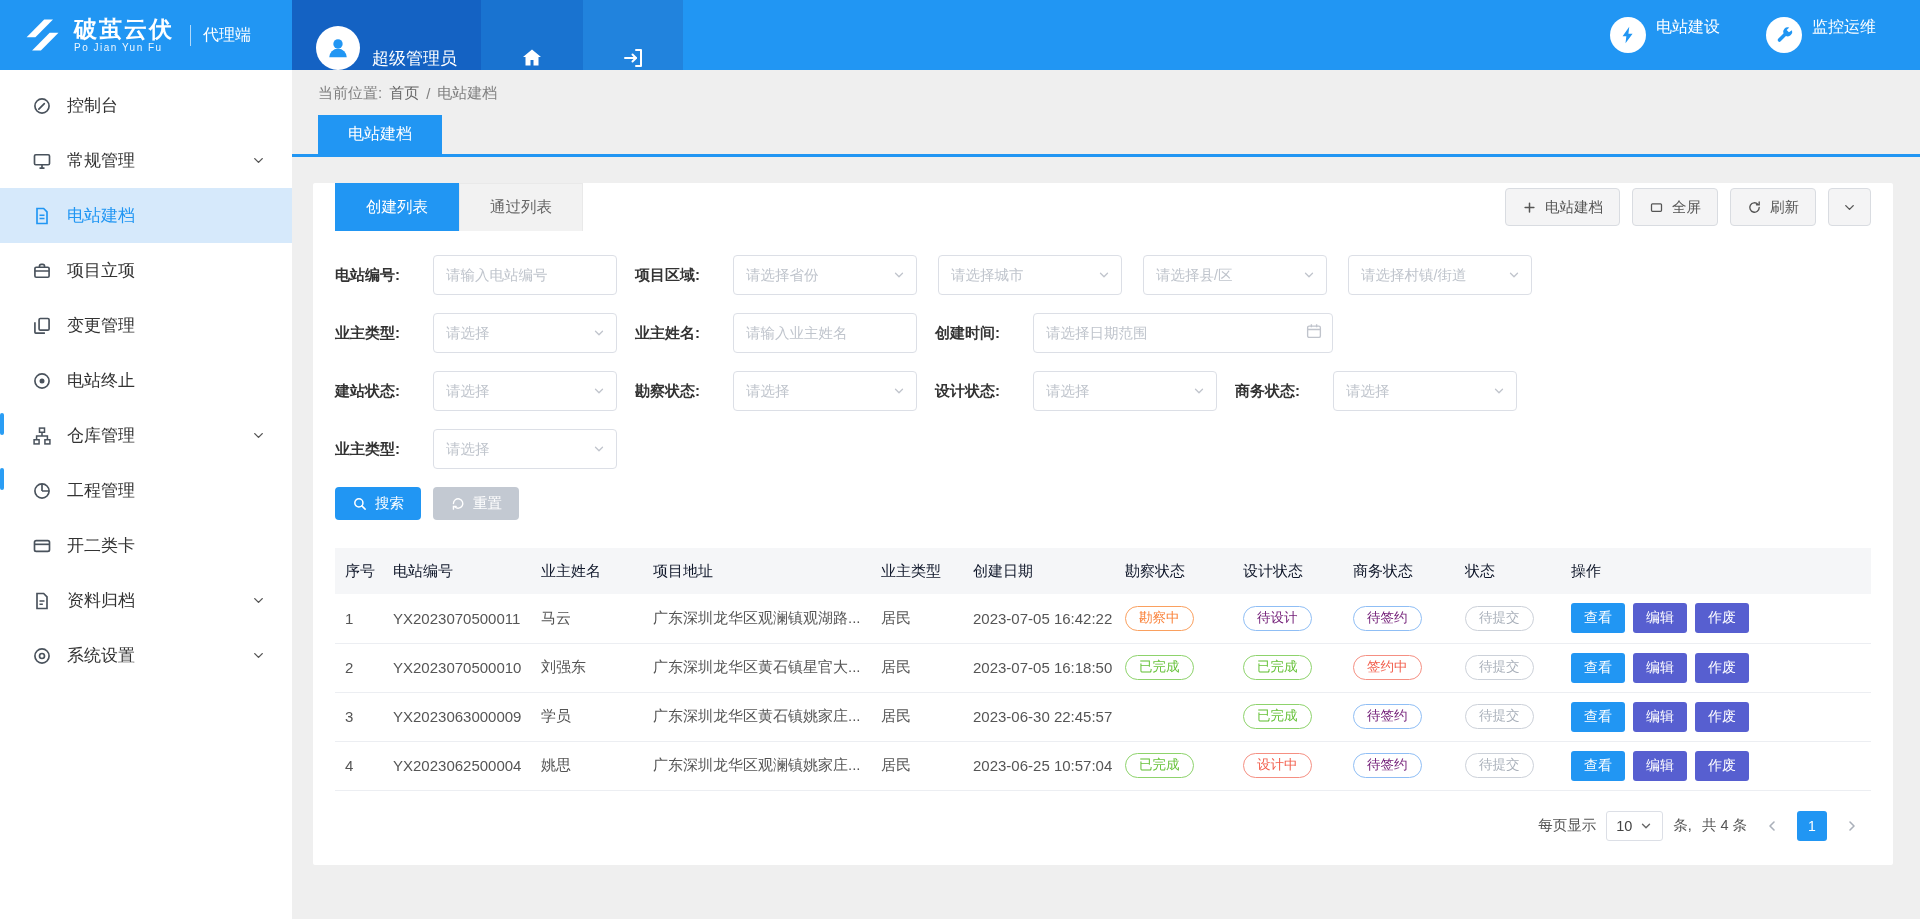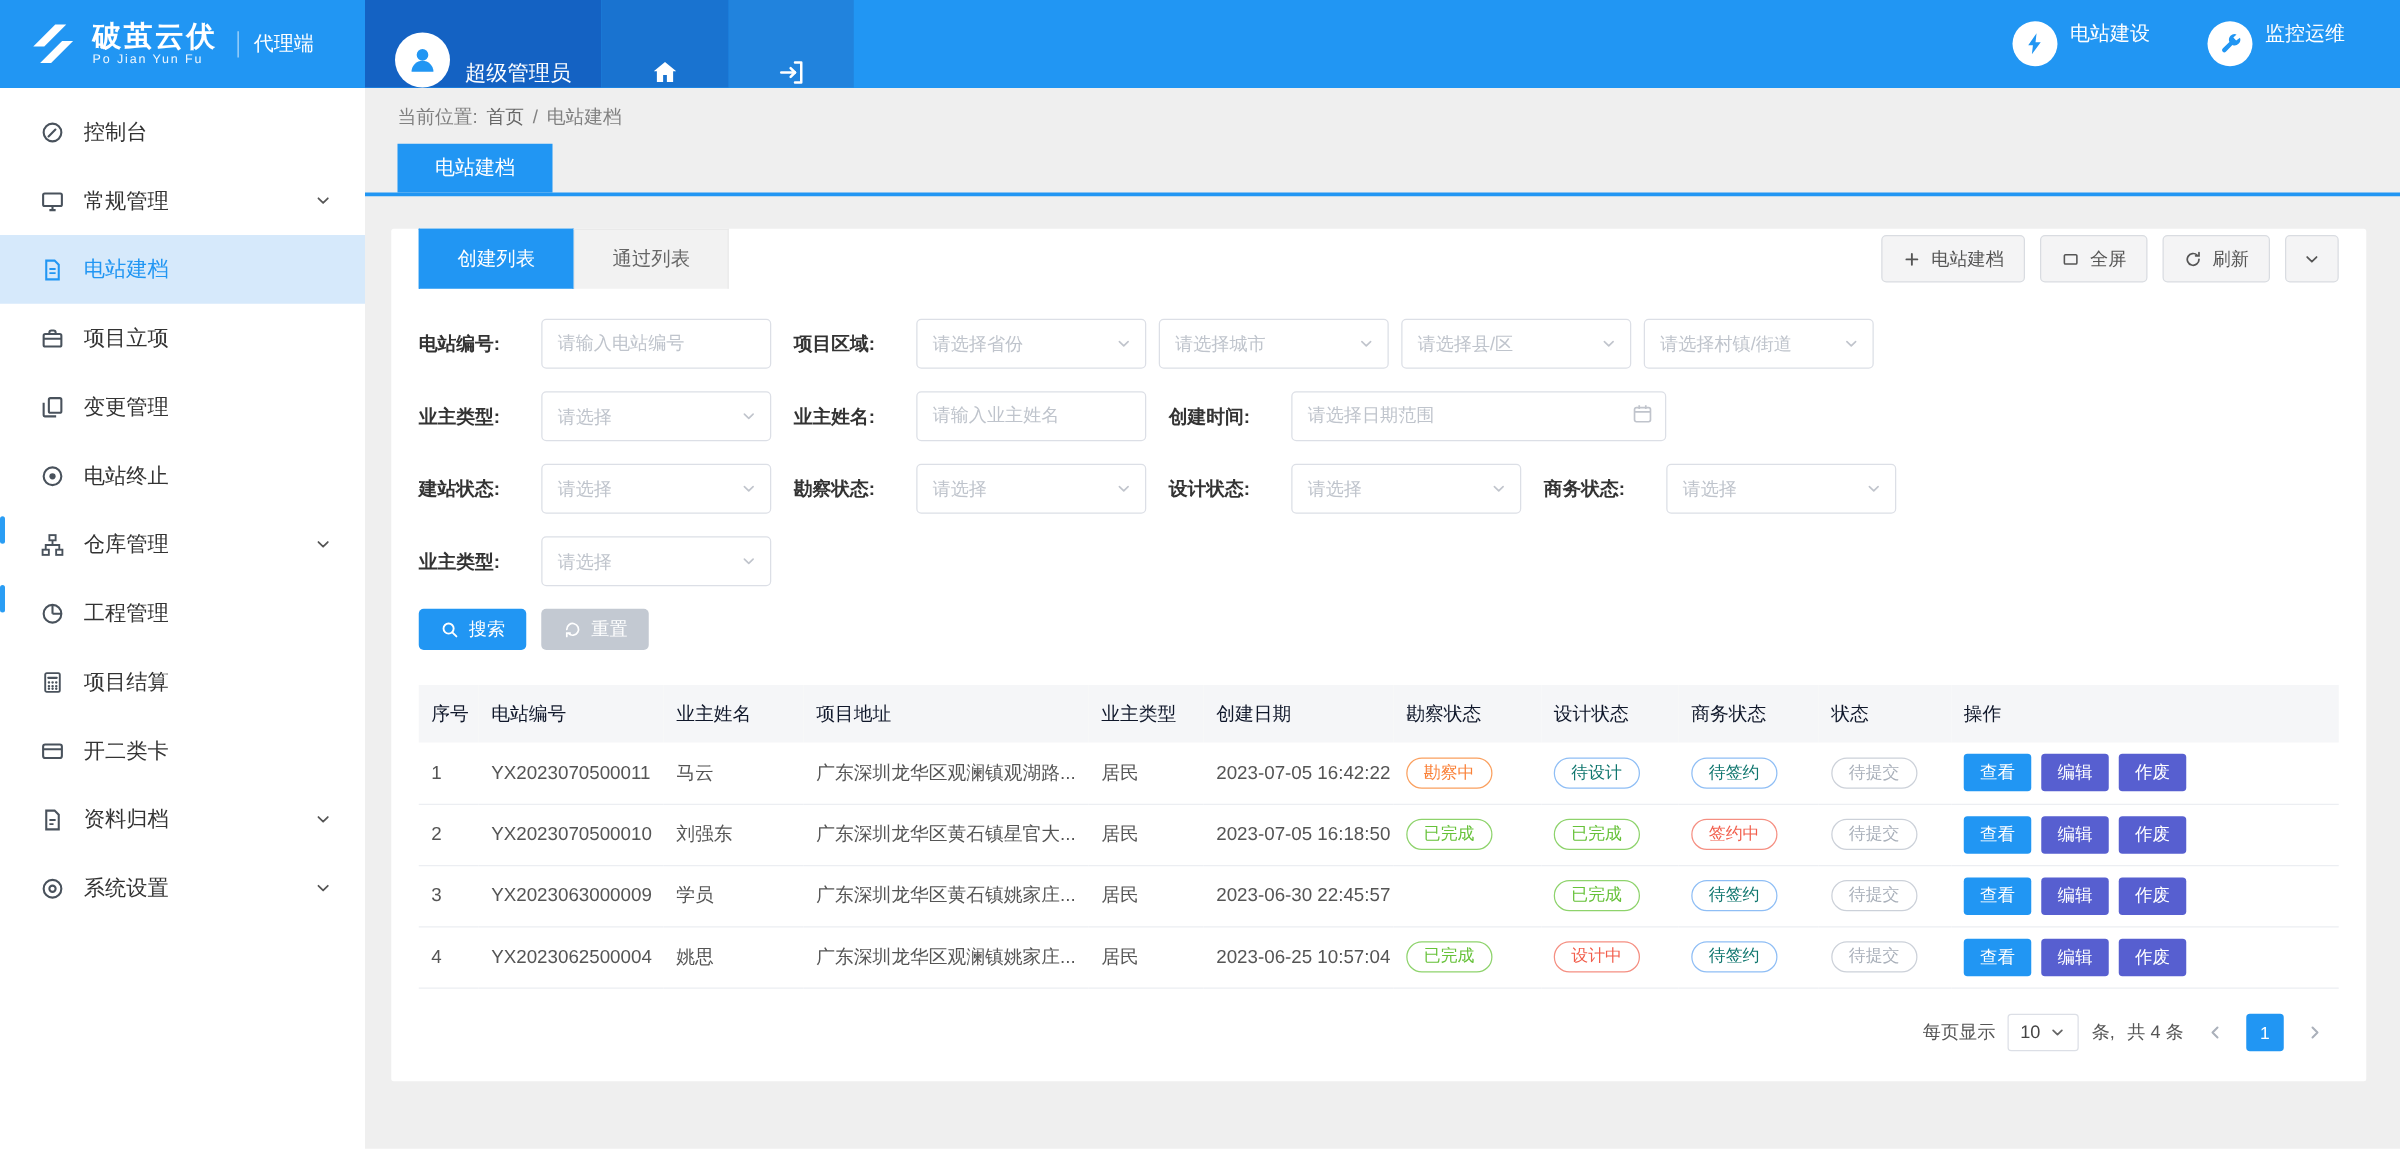--- a/index.html
+++ b/index.html
@@ -65,7 +65,7 @@
   .sel .ph{color:#bfc4cc;font-size:14.5px;white-space:nowrap;overflow:hidden}
   .chev{color:#c0c4cc;display:flex}
   .chev svg{width:14px;height:14px}
-  .region-group{display:flex;gap:10px}
+  .region-group{display:flex;gap:21px}
   .date-wrap{position:relative}
   .date-wrap .inp{width:300px;padding-right:36px}
   .cal{position:absolute;right:10px;top:9px;color:#c0c4cc}

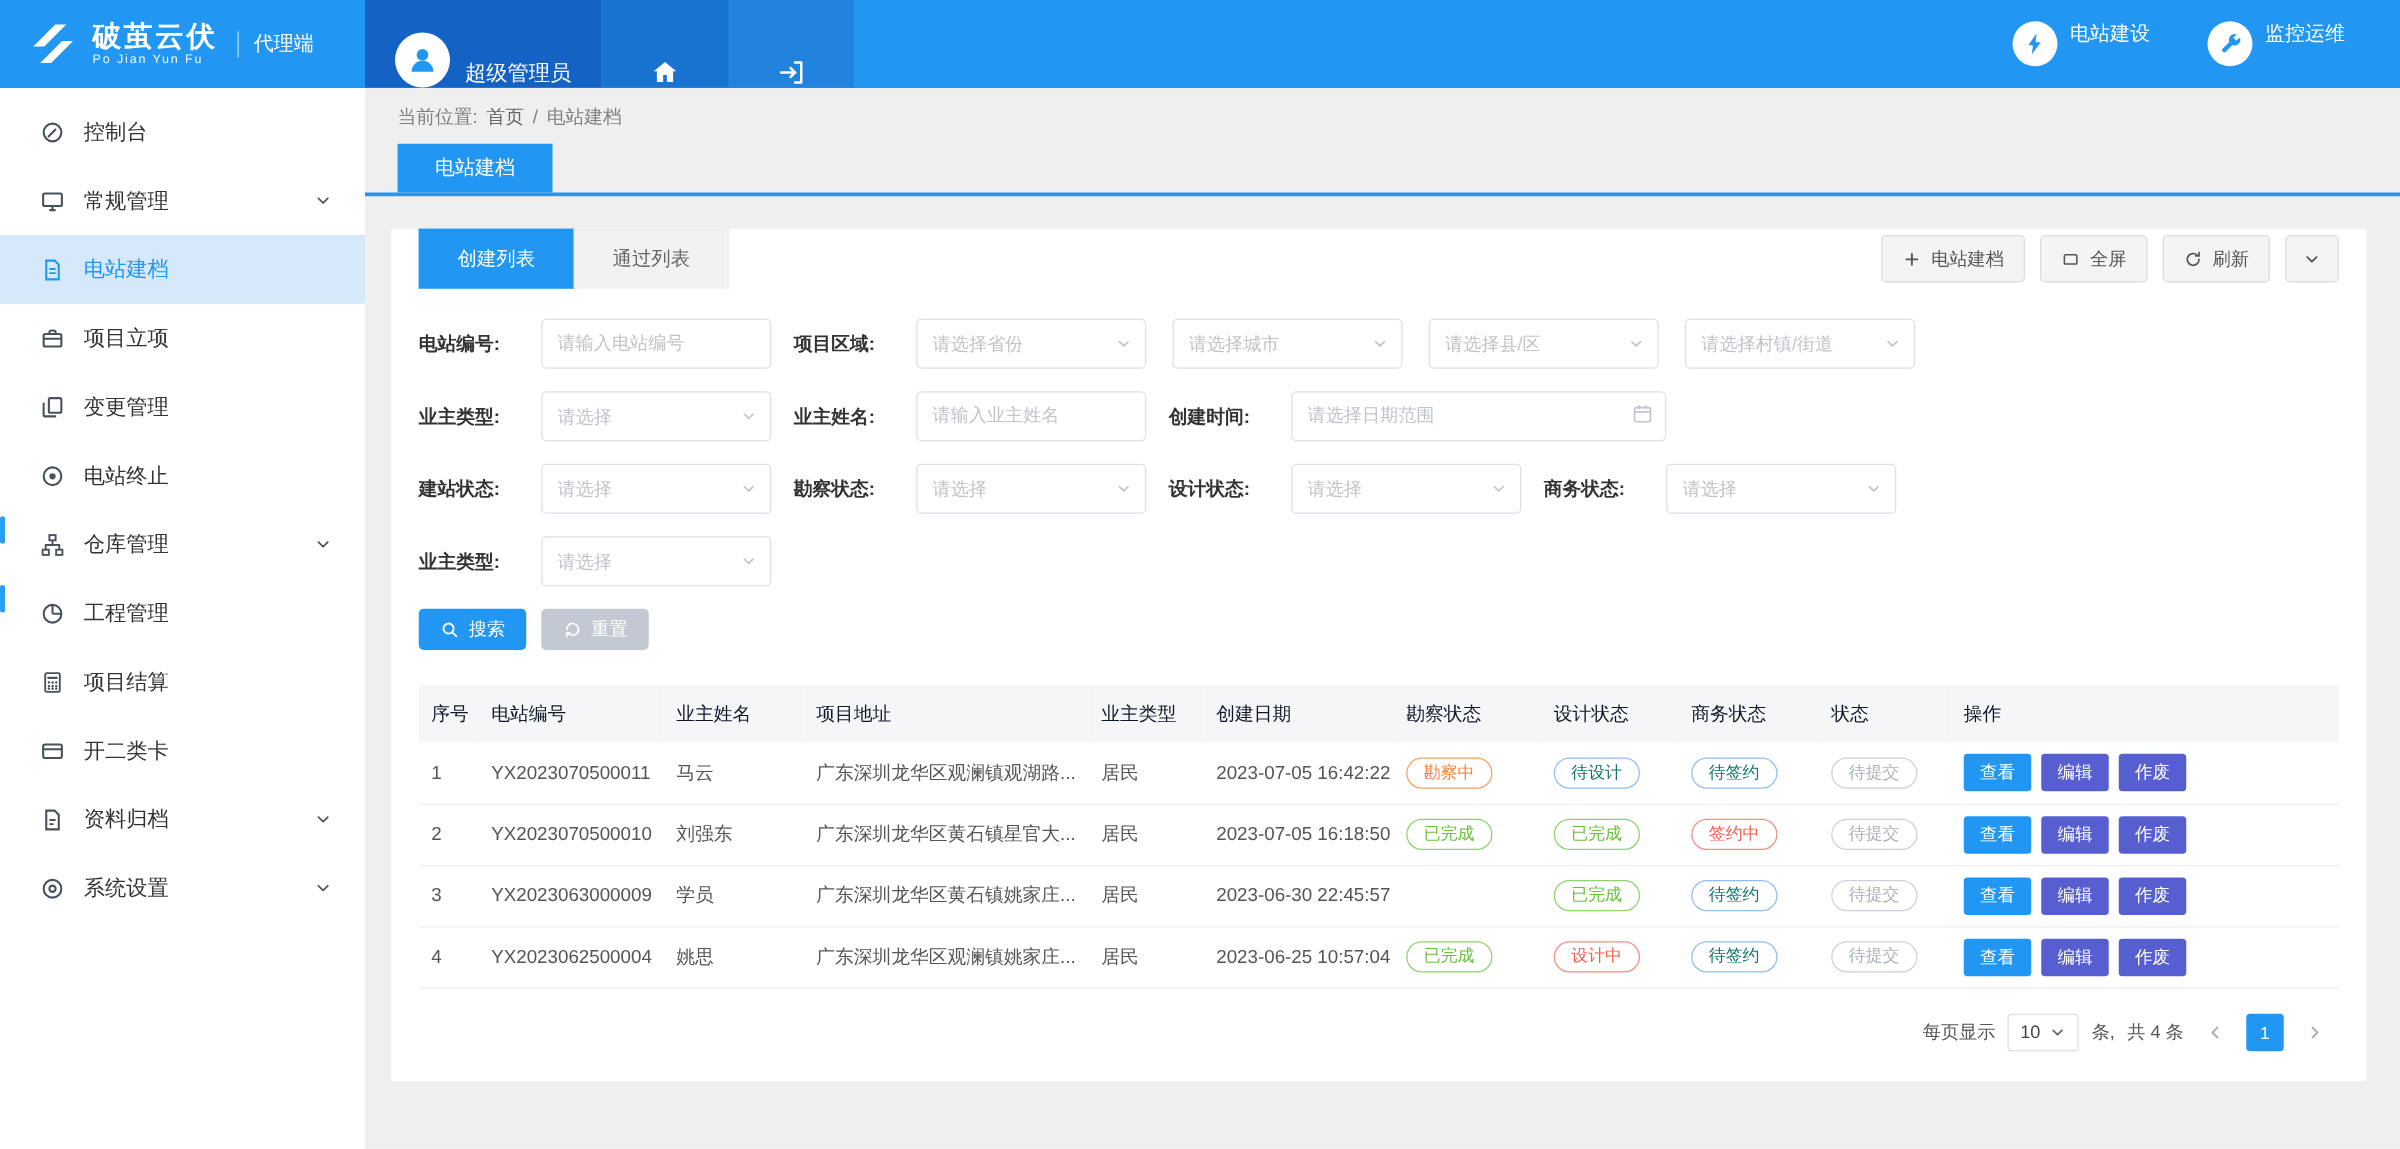--- a/index.html
+++ b/index.html
@@ -255,15 +255,6 @@
         </svg>
       </span>
       <span class="sb-label">工程管理</span>
-    </div>
-    <div class="sb-item">
-      <span class="sb-ic">
-        <svg viewBox="0 0 24 24" fill="none" stroke="currentColor" stroke-width="1.8">
-          <rect x="5" y="3" width="14" height="18" rx="1.5"></rect>
-          <path d="M8 7.5h8M8.5 12h.2M12 12h.2M15.5 12h.2M8.5 15.5h.2M12 15.5h.2M15.5 15.5h.2M8.5 18h.2M12 18h.2M15.5 18h.2" stroke-linecap="round" stroke-width="2.2"></path>
-        </svg>
-      </span>
-      <span class="sb-label">项目结算</span>
     </div>
     <div class="sb-item">
       <span class="sb-ic">

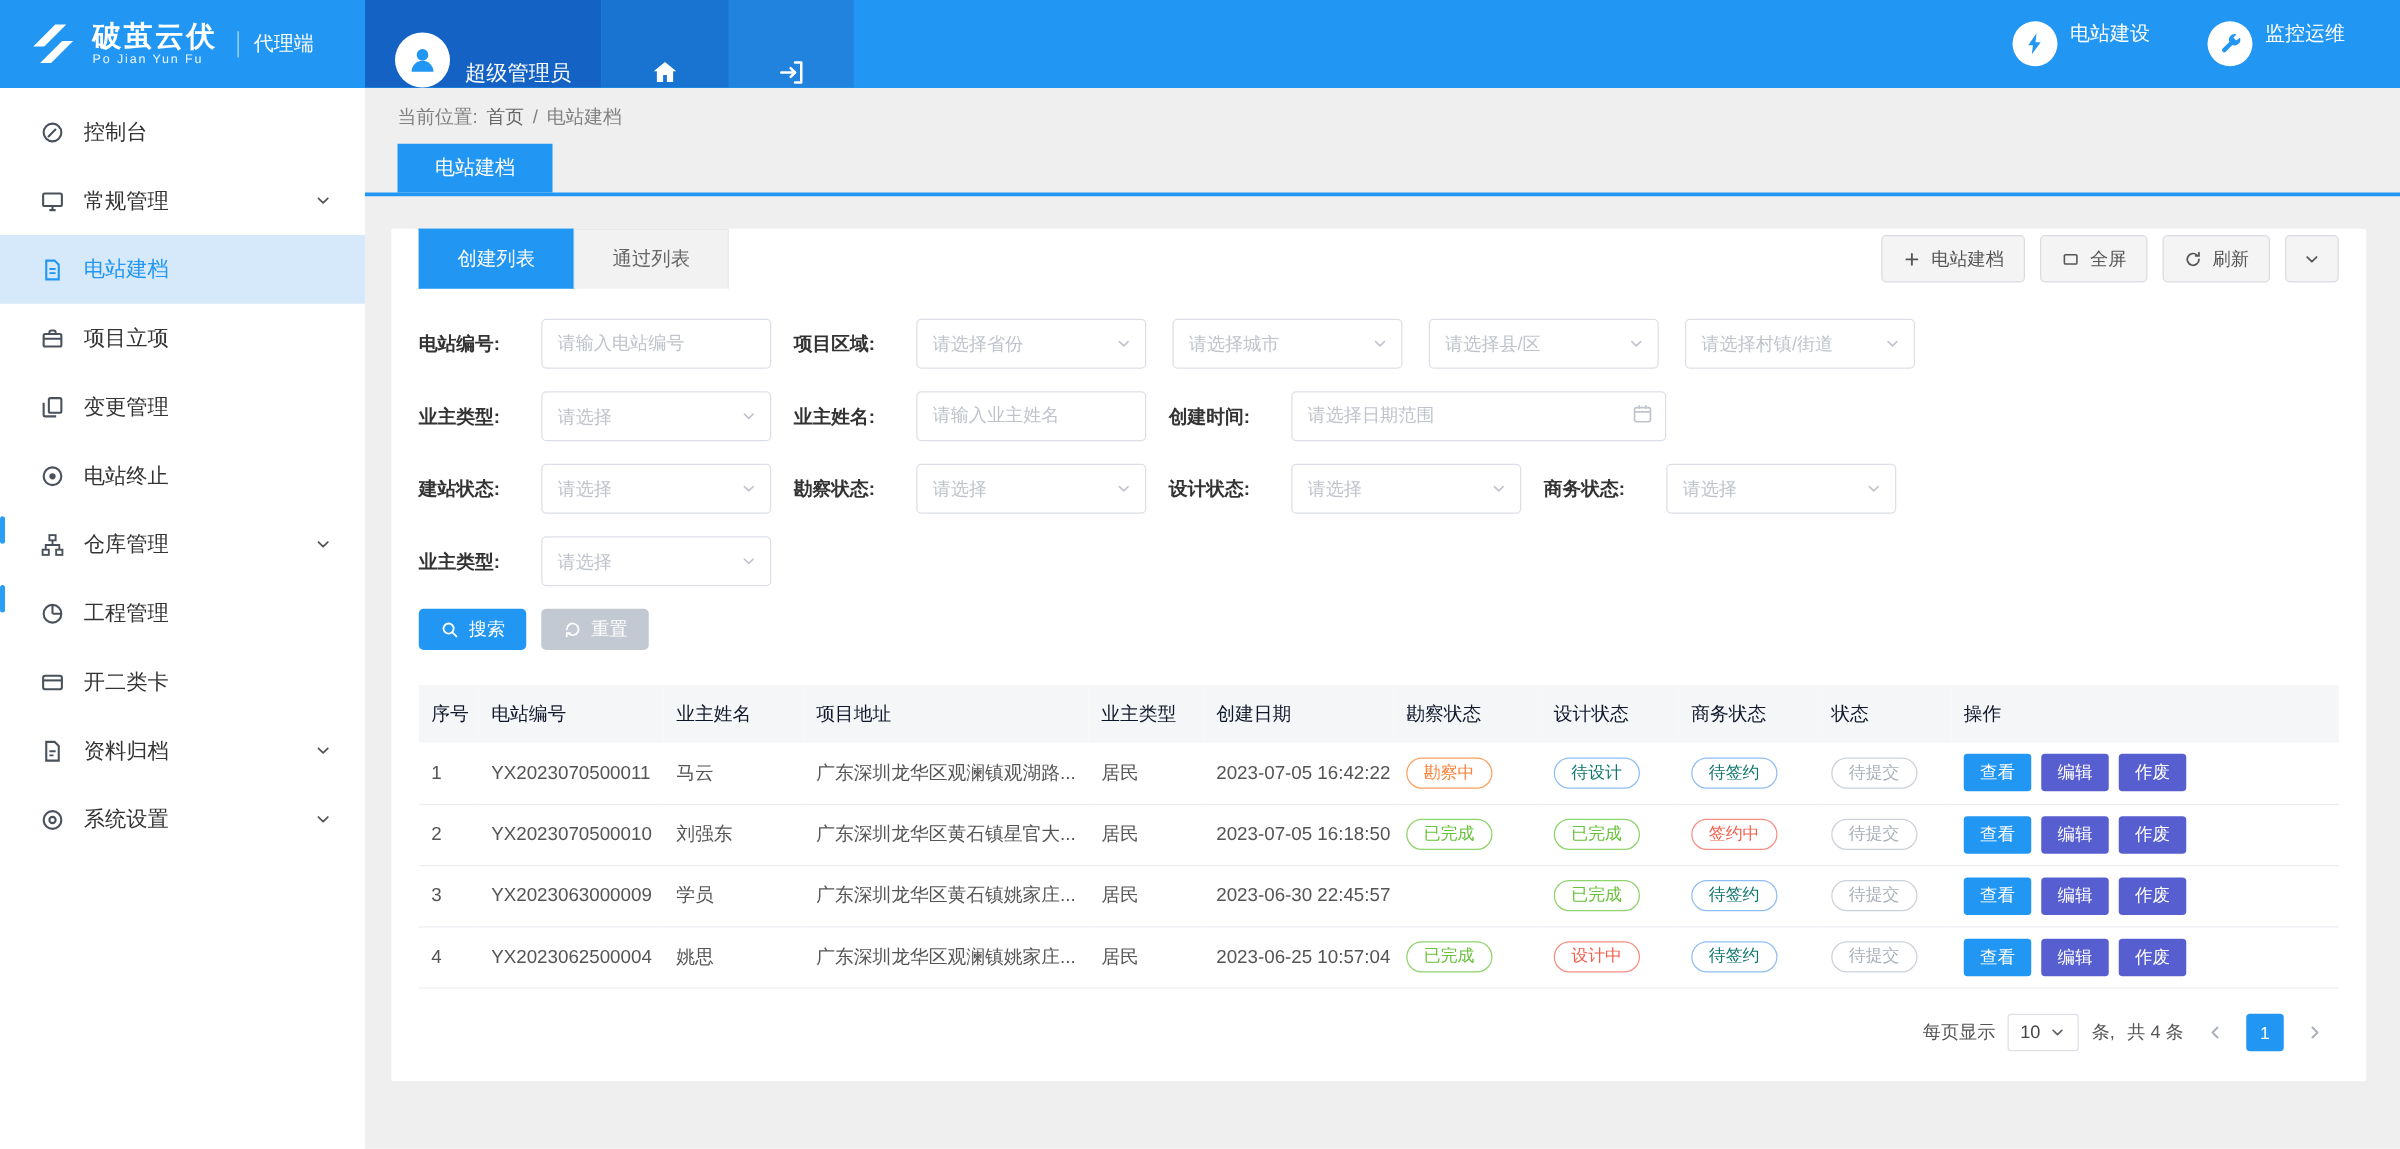--- a/index.html
+++ b/index.html
@@ -86,7 +86,7 @@
   .badge{display:inline-block;border:1px solid;border-radius:999px;padding:4px 13px;font-size:13.5px;line-height:1.1;background:#fff}
   .b-orange{color:#fa8138;border-color:#faa05f}
   .b-green{color:#67c23a;border-color:#8ed36c}
-  .b-blue{color:#0f766e;border-color:#8fbef5}
+  .b-blue{color:#701a75;border-color:#8fbef5}
   .b-red{color:#f25e4c;border-color:#f58f82}
   .b-gray{color:#a9b0ba;border-color:#ccd1d9}
   .acts{display:flex;gap:8px}

